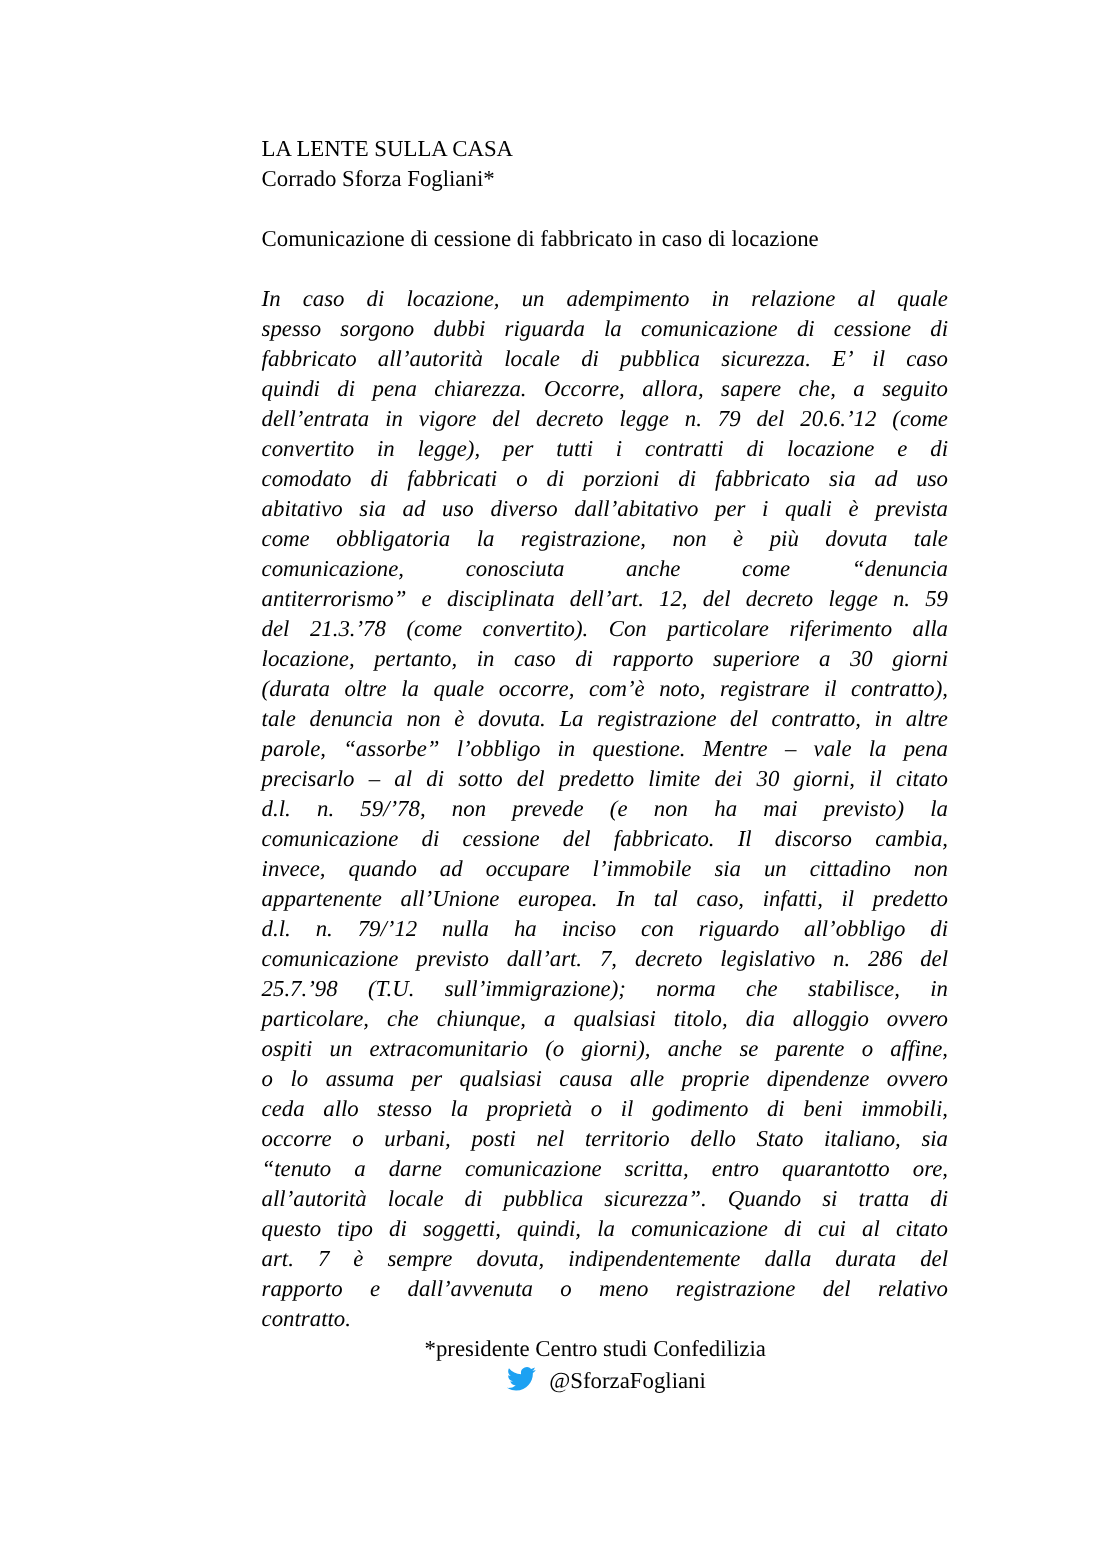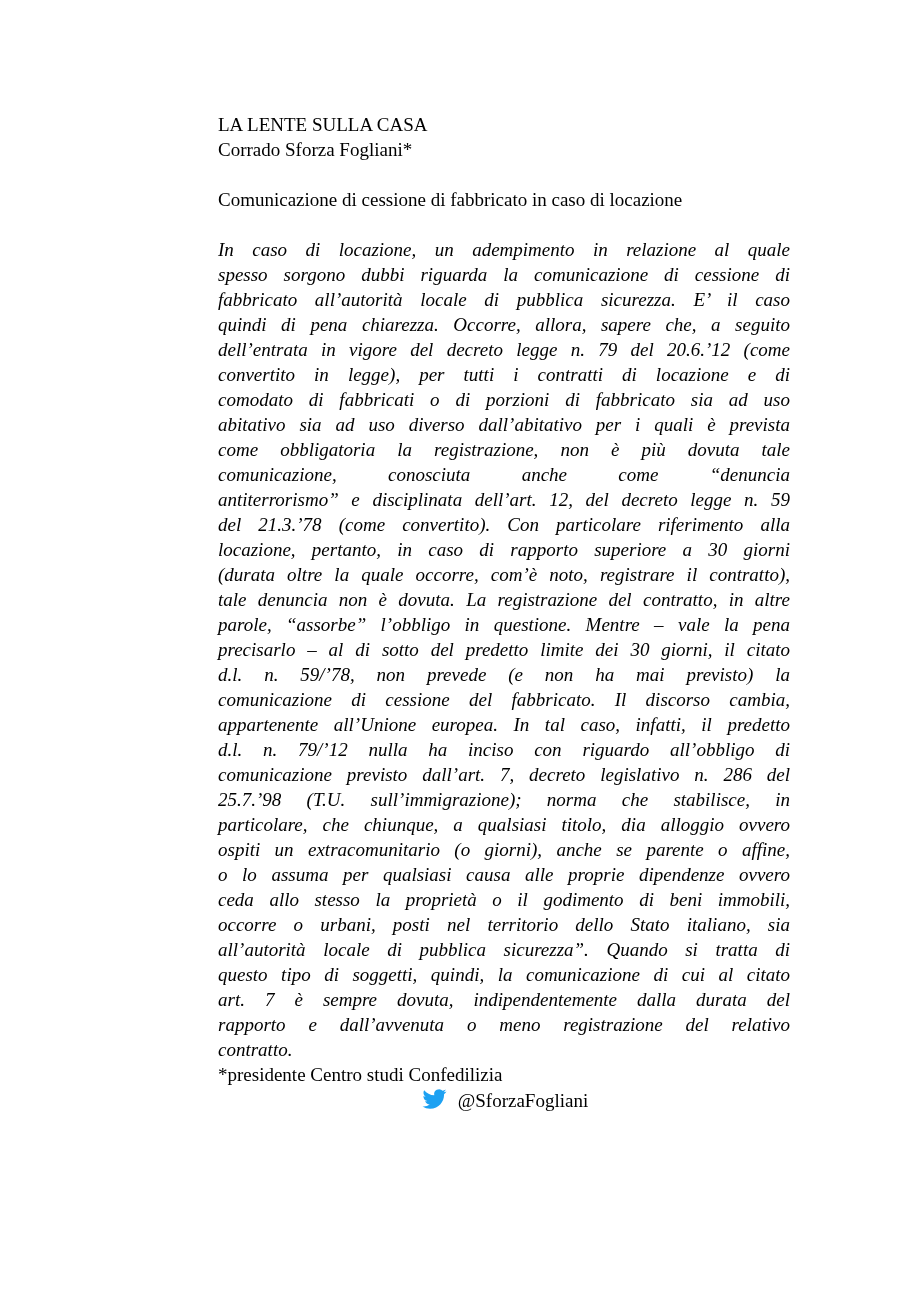--- a/index.html
+++ b/index.html
@@ -97,6 +97,7 @@
         <div class="jline">precisarlo – al di sotto del predetto limite dei 30 giorni, il citato</div>
         <div class="jline">d.l. n. 59/’78, non prevede (e non ha mai previsto) la</div>
         <div class="jline">comunicazione di cessione del fabbricato. Il discorso cambia,</div>
+        <div class="jline">invece, quando ad occupare l’immobile sia un cittadino non</div>
         <div class="jline">appartenente all’Unione europea. In tal caso, infatti, il predetto</div>
         <div class="jline">d.l. n. 79/’12 nulla ha inciso con riguardo all’obbligo di</div>
         <div class="jline">comunicazione previsto dall’art. 7, decreto legislativo n. 286 del</div>

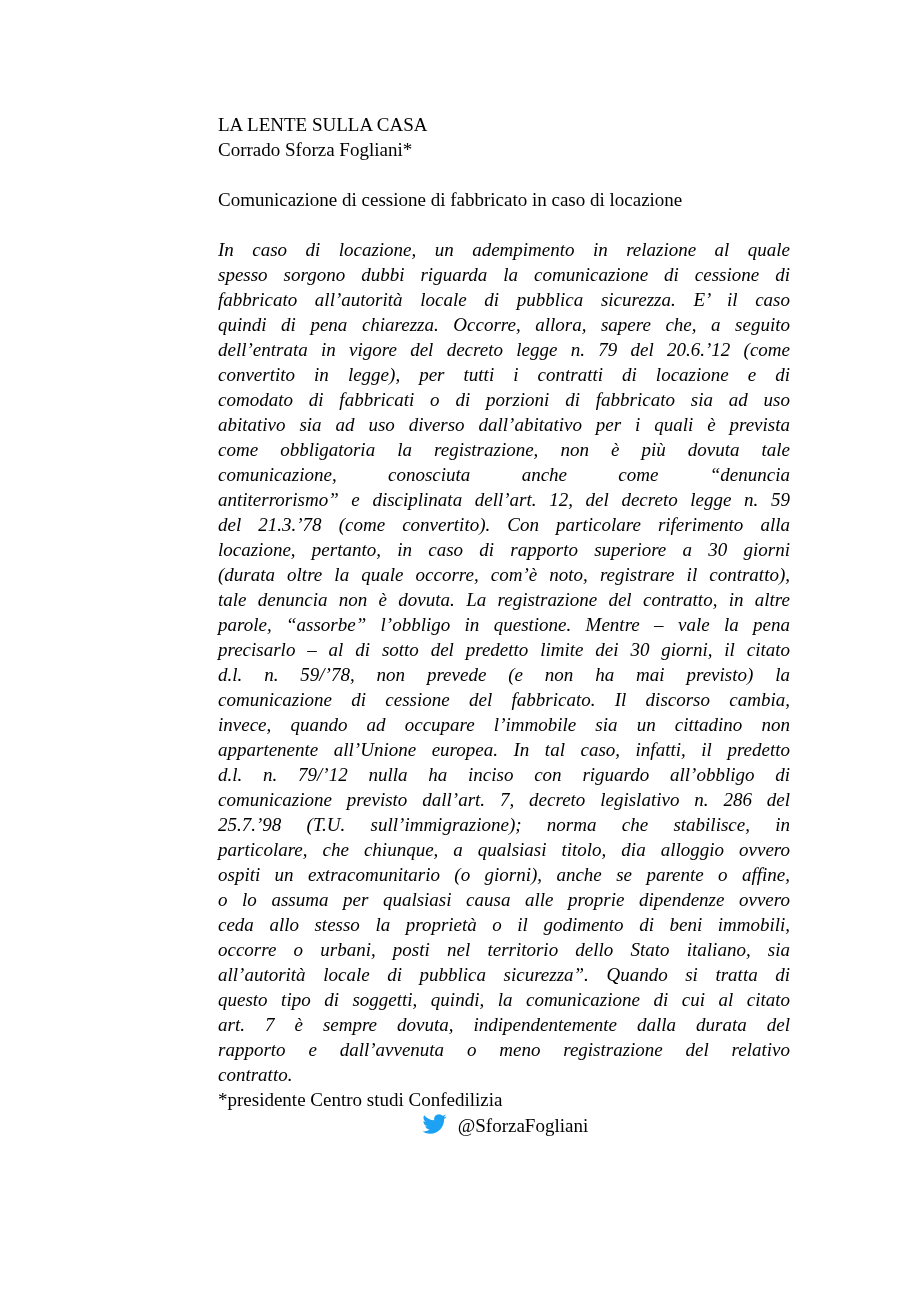--- a/index.html
+++ b/index.html
@@ -107,6 +107,7 @@
         <div class="jline">o lo assuma per qualsiasi causa alle proprie dipendenze ovvero</div>
         <div class="jline">ceda allo stesso la proprietà o il godimento di beni immobili,</div>
         <div class="jline">occorre o urbani, posti nel territorio dello Stato italiano, sia</div>
+        <div class="jline">“tenuto a darne comunicazione scritta, entro quarantotto ore,</div>
         <div class="jline">all’autorità locale di pubblica sicurezza”. Quando si tratta di</div>
         <div class="jline">questo tipo di soggetti, quindi, la comunicazione di cui al citato</div>
         <div class="jline">art. 7 è sempre dovuta, indipendentemente dalla durata del</div>

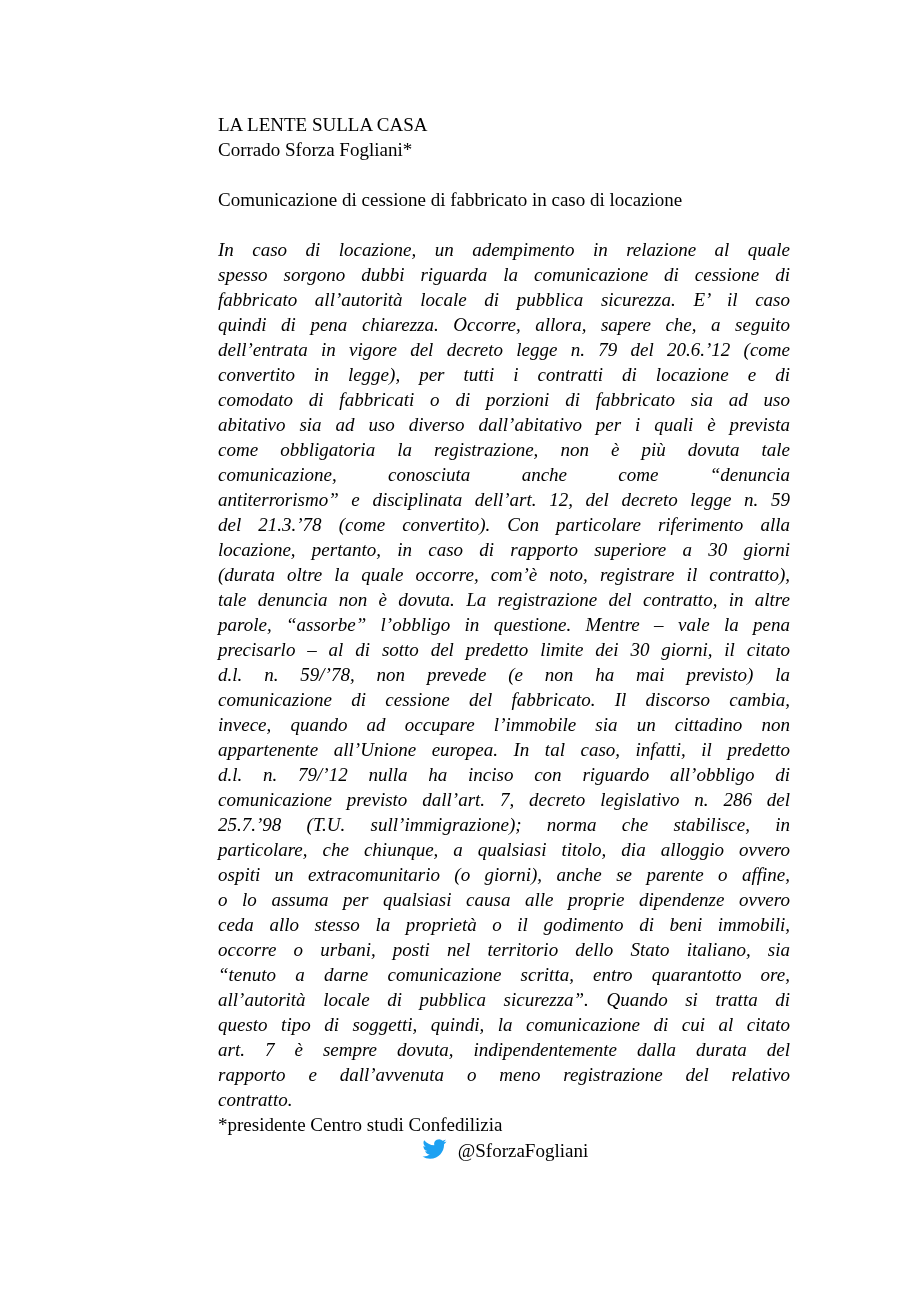--- a/index.html
+++ b/index.html
@@ -47,7 +47,7 @@
     text-align-last: auto;
   }
   .footer-signature {
-    text-align: left;
+    text-align: center;
     padding-right: 16px;
   }
   .footer-twitter {

